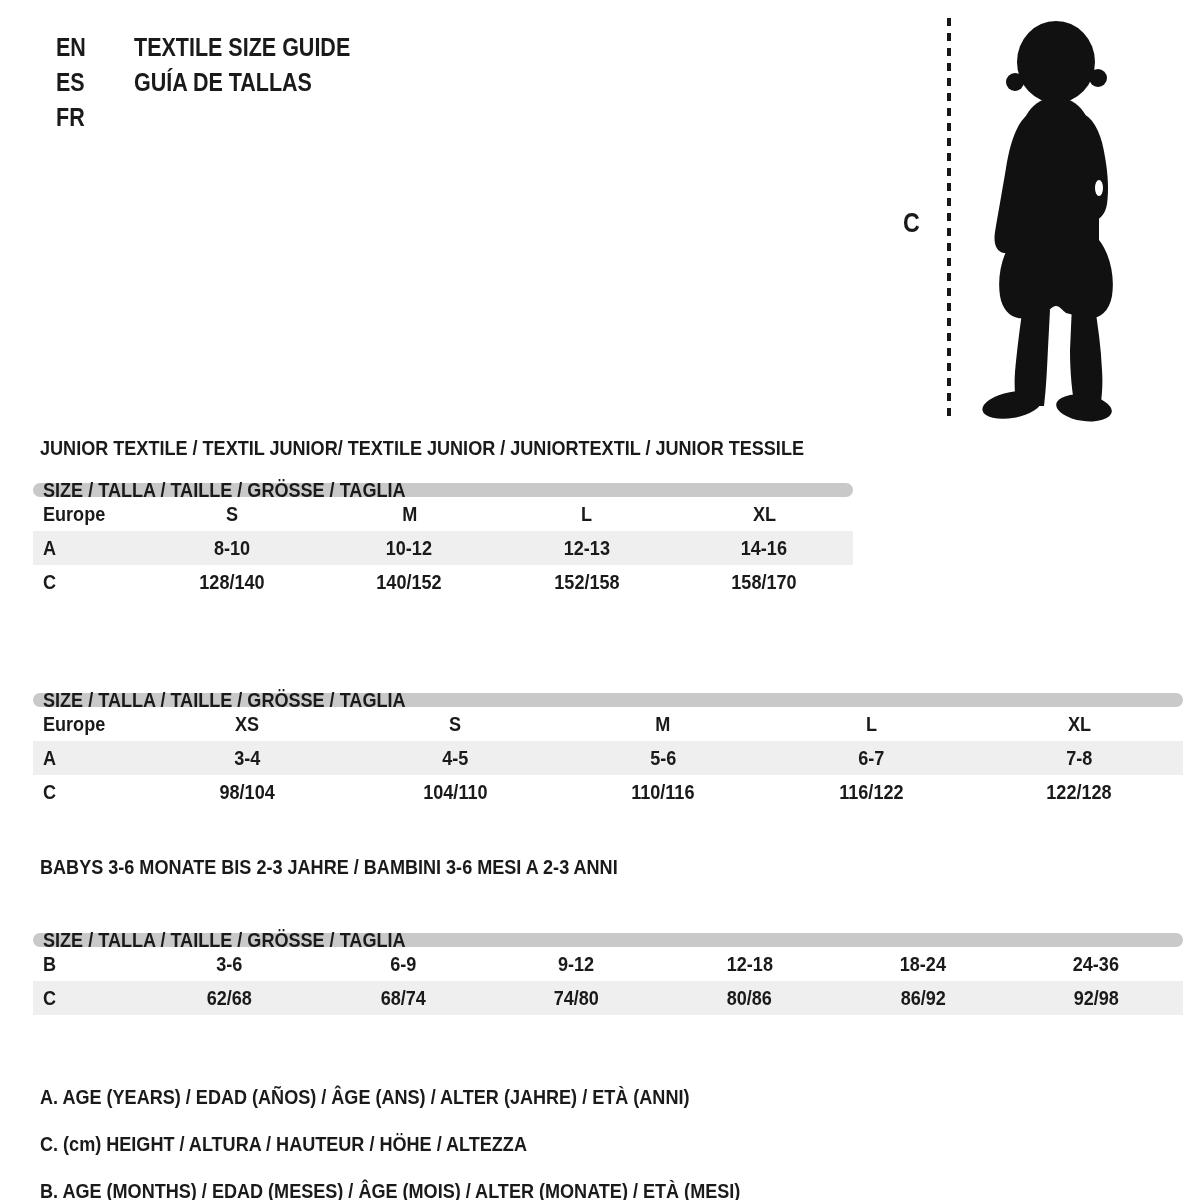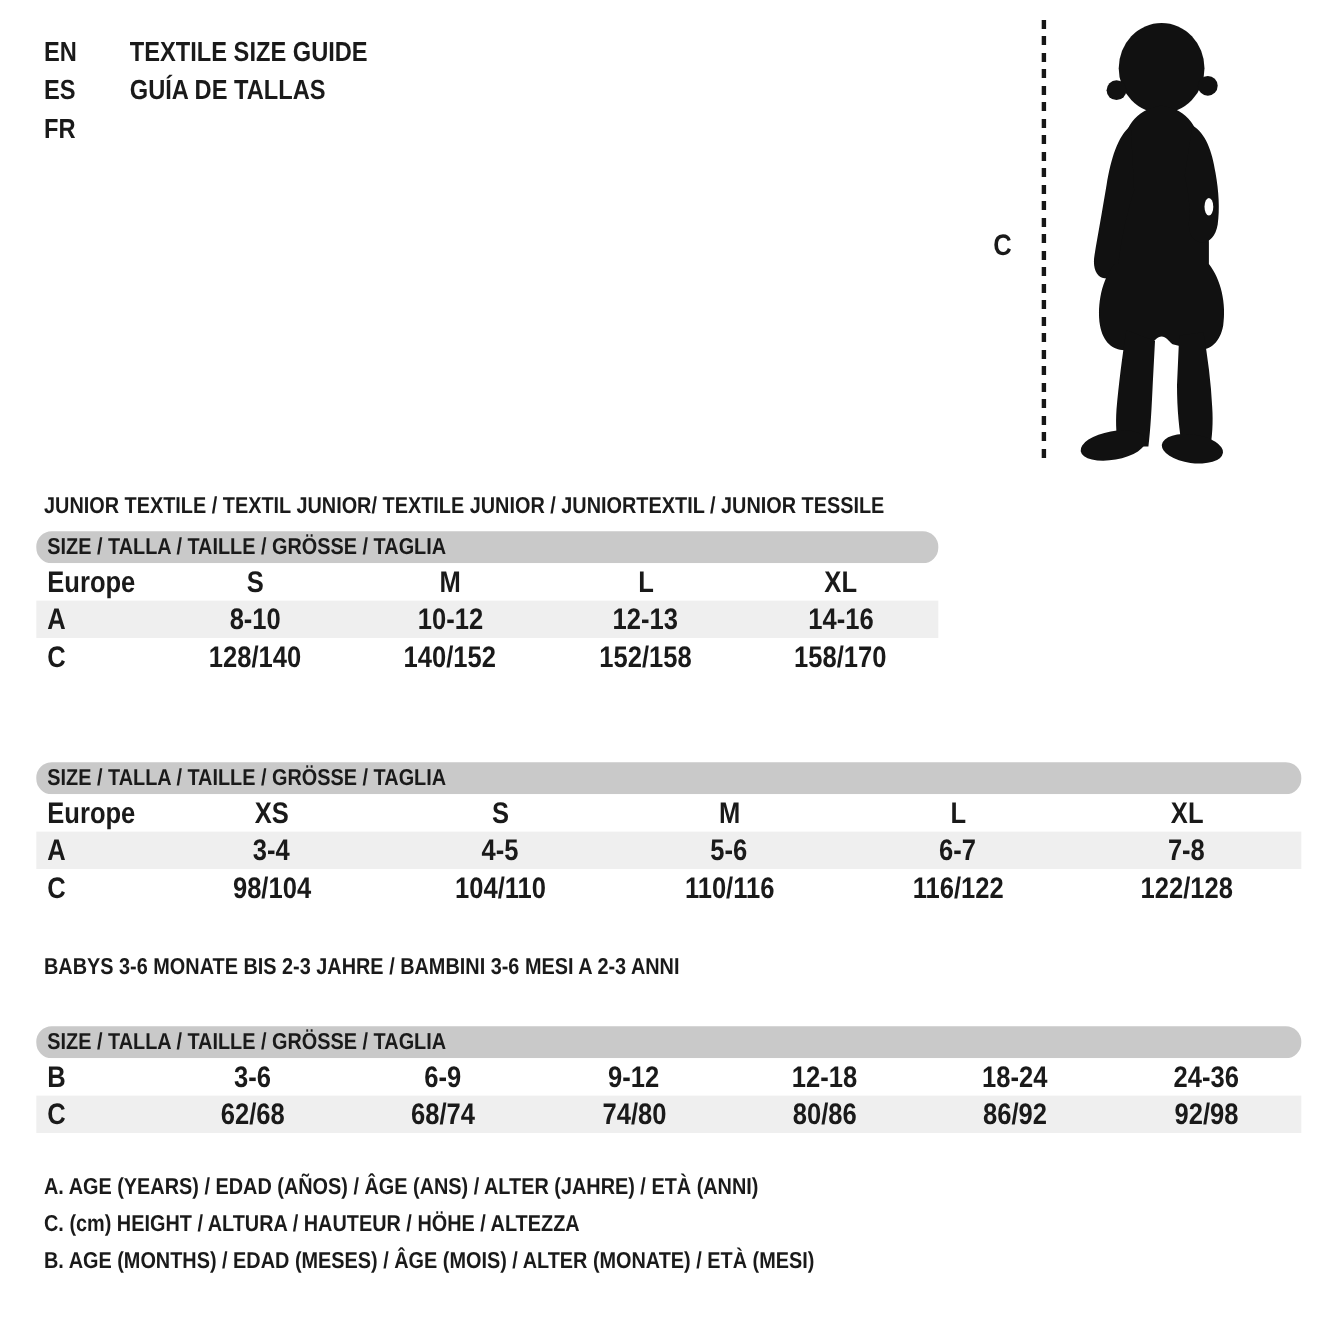--- a/index.html
+++ b/index.html
@@ -14,7 +14,7 @@
   .tc { display:inline-block; transform:scaleX(0.86); transform-origin:50% 50%; white-space:nowrap; }
 
   
-  .langs { position:absolute; left:40px; top:30px; }
+  .langs { position:absolute; left:56px; top:30px; }
   .lang-row { display:flex; height:35px; align-items:center; font-size:25px; }
   .lang-code { width:78px; }
 

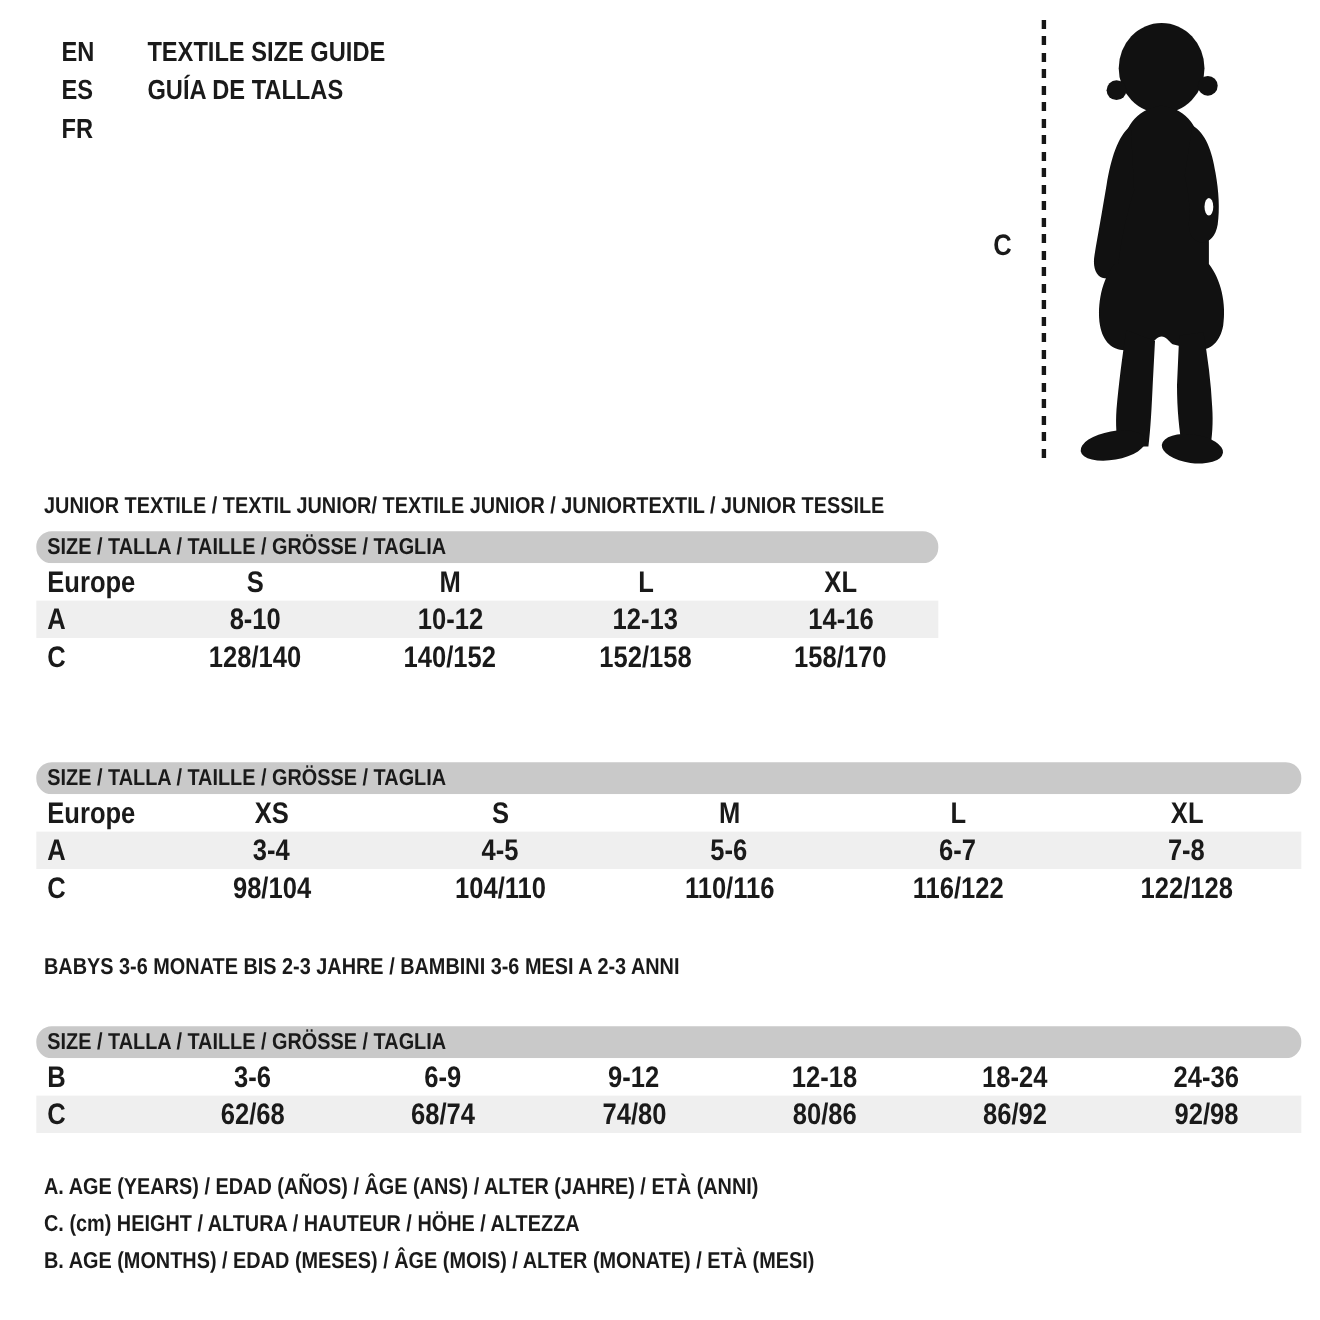--- a/index.html
+++ b/index.html
@@ -27,7 +27,7 @@
   .fig-svg { position:absolute; left:968px; top:12px; }
 
   
-  .sec-title { position:absolute; left:40px; font-size:21px;margin-top:12px; }
+  .sec-title { position:absolute; left:40px; font-size:21px; }
   .sec-title-1 { top:436px; }
   .sec-title-2 { top:639px; }
   .sec-title-3 { top:850px; line-height:34px; }

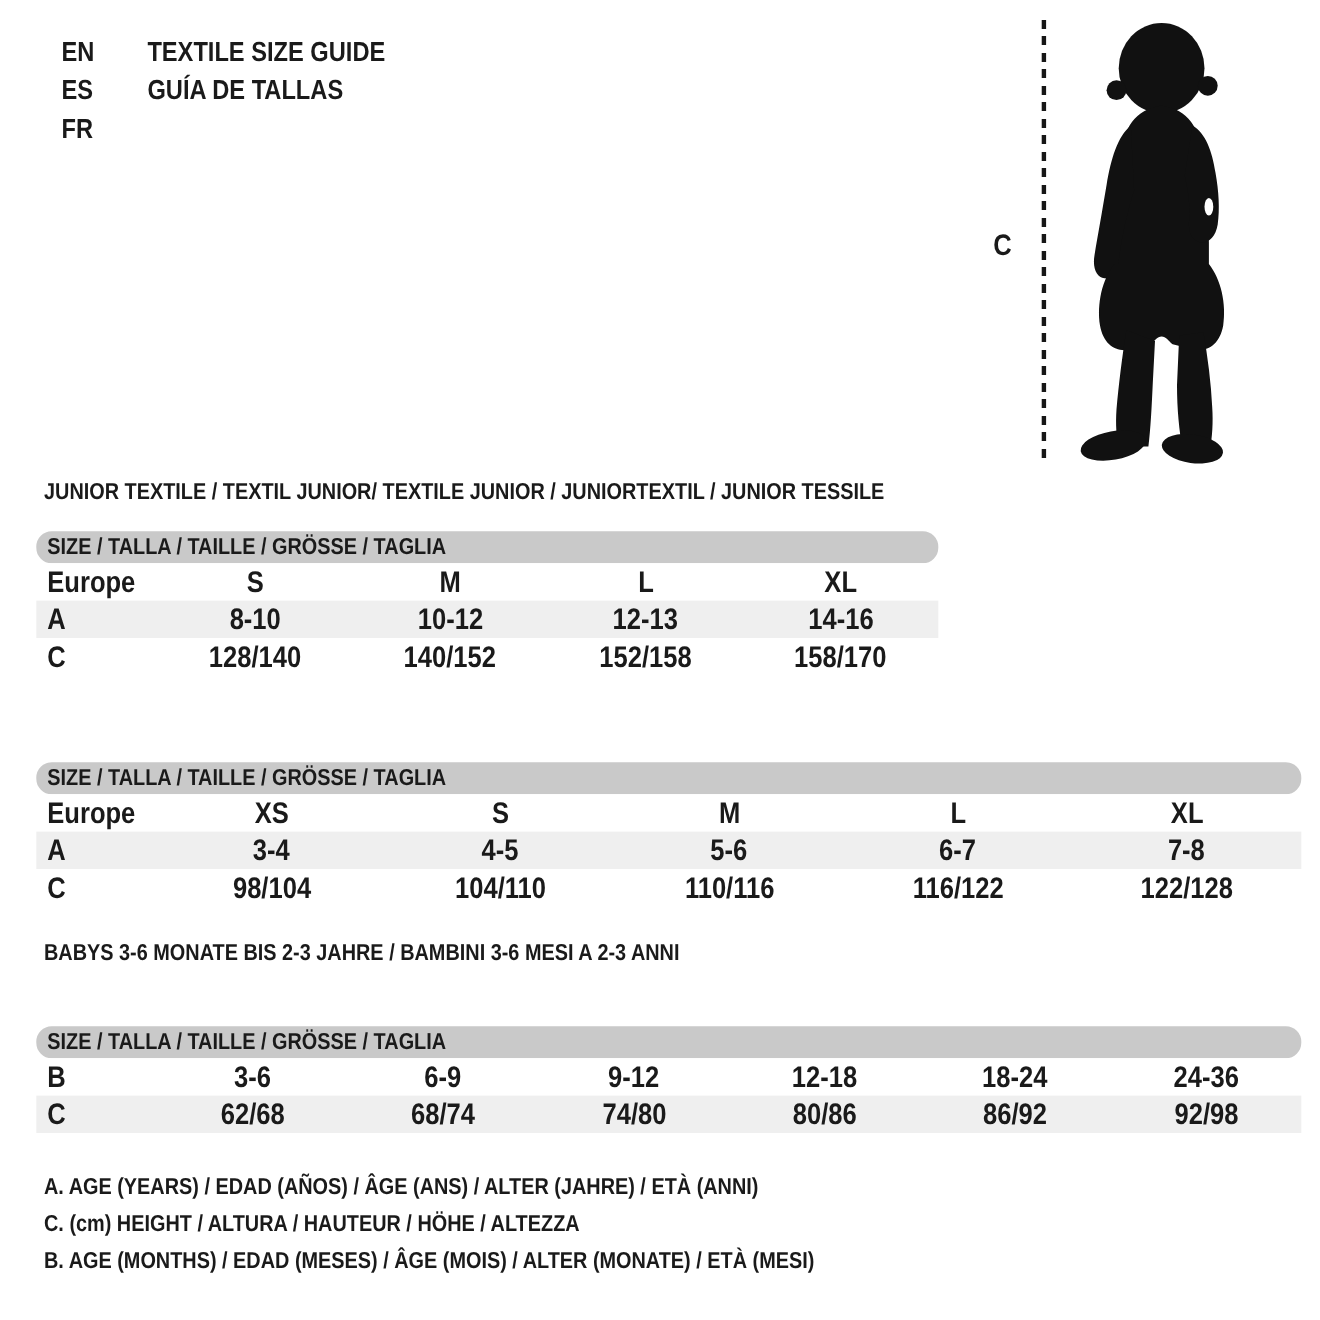--- a/index.html
+++ b/index.html
@@ -38,7 +38,7 @@
   .t1 { top:483px; width:820px; }
   .t2 { top:693px; width:1150px; }
   .t3 { top:933px; width:1150px; }
-  .thead { height:29px; background:#c9c9c9; display:flex; align-items:center; padding-left:10px; font-size:21px;border-radius:14px; }
+  .thead { height:14px; background:#c9c9c9; display:flex; align-items:center; padding-left:10px; font-size:21px;border-radius:14px; }
   .trow  { display:flex; height:34px; align-items:center; font-size:27px; background:#ffffff; }
   .trow.alt { background:#efefef; }
   .tlabel { width:110px; padding-left:10px; }

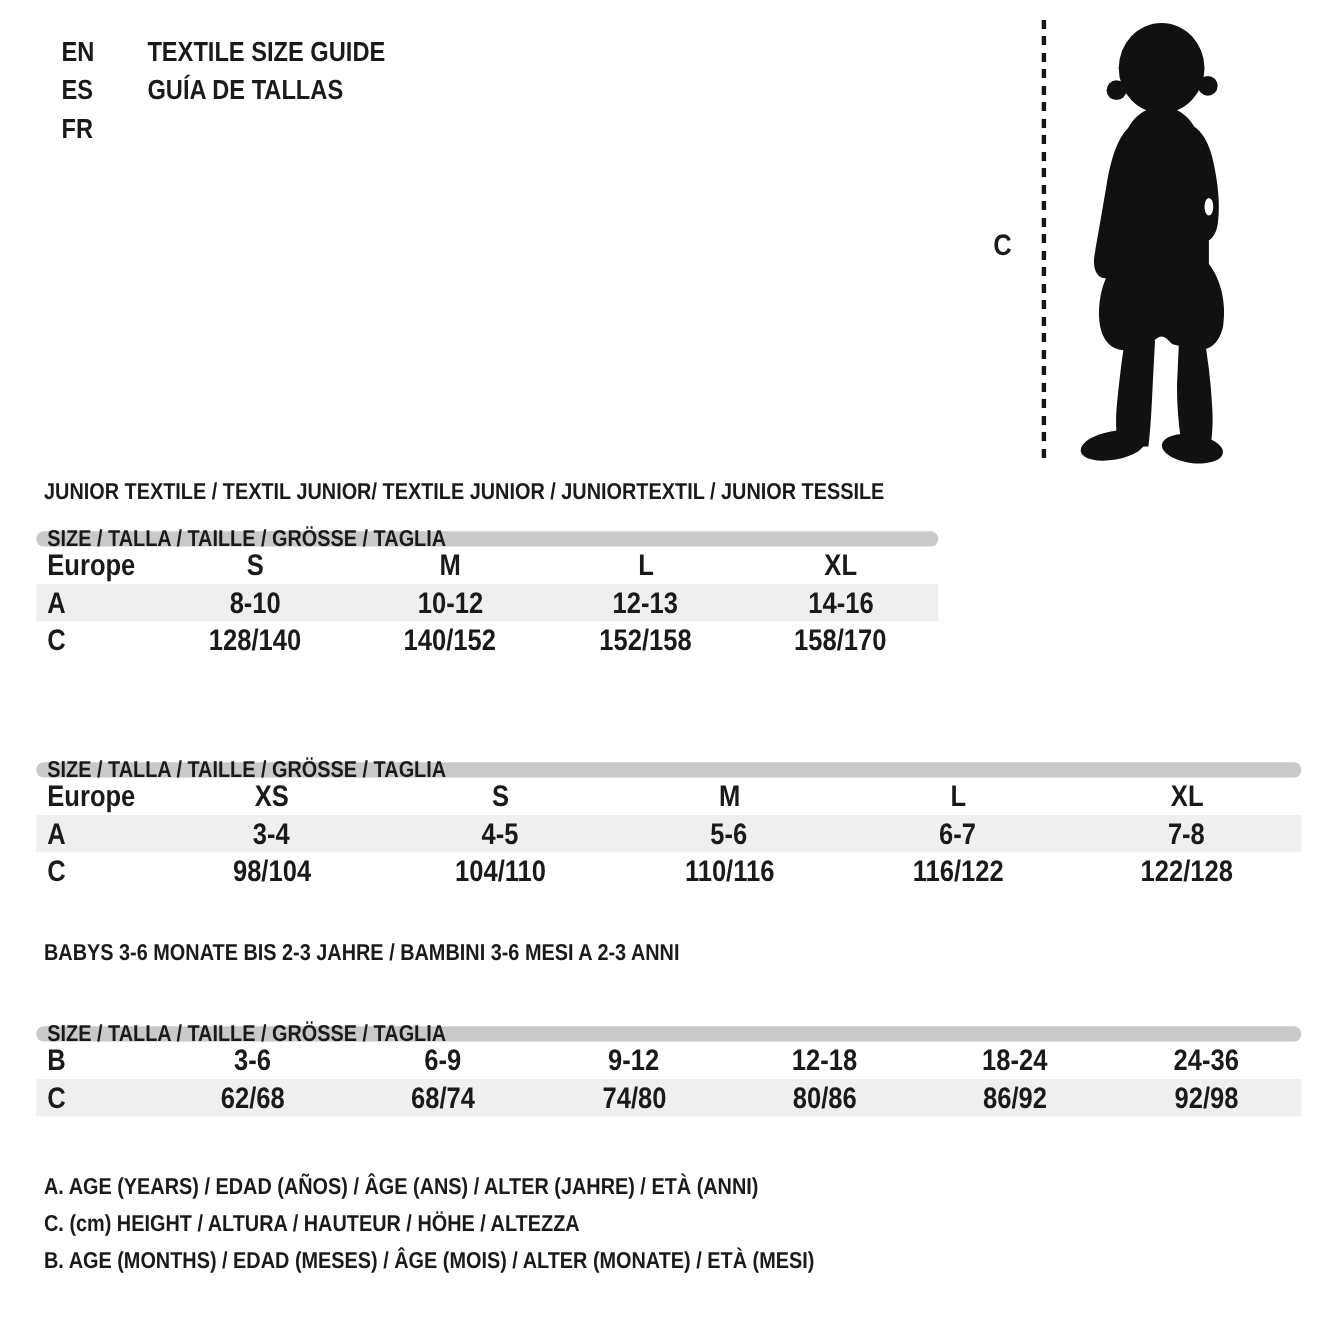--- a/index.html
+++ b/index.html
@@ -39,7 +39,7 @@
   .t2 { top:693px; width:1150px; }
   .t3 { top:933px; width:1150px; }
   .thead { height:14px; background:#c9c9c9; display:flex; align-items:center; padding-left:10px; font-size:21px;border-radius:14px; }
-  .trow  { display:flex; height:34px; align-items:center; font-size:27px; background:#ffffff; }
+  .trow  { display:flex; height:34px; align-items:center; font-size:21px; background:#ffffff; }
   .trow.alt { background:#efefef; }
   .tlabel { width:110px; padding-left:10px; }
   .tcell { flex:1; text-align:center; }

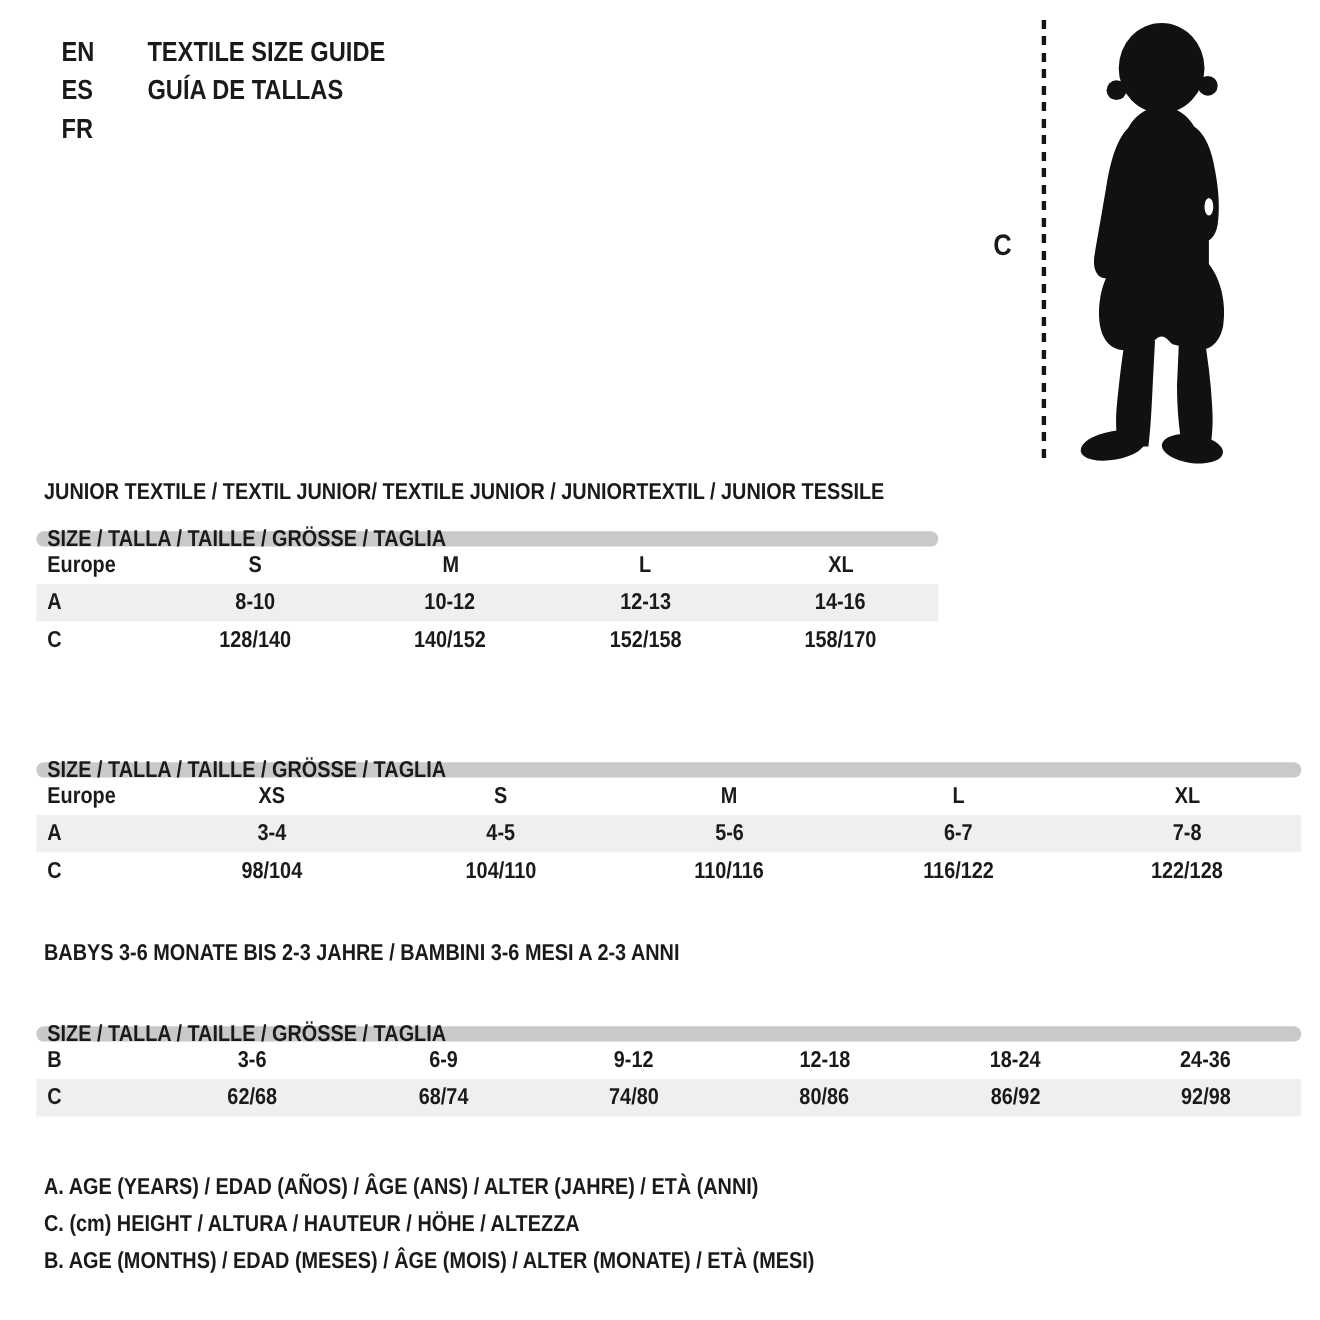--- a/index.html
+++ b/index.html
@@ -46,7 +46,7 @@
 
   
   .legend { position:absolute; left:40px; top:1067px; font-size:21px; }
-  .legend-line { height:34px; display:flex; align-items:flex-start; }
+  .legend-line { height:34px; display:flex; align-items:center;margin-top:13px; }
 </style>
 </head>
 <body>

